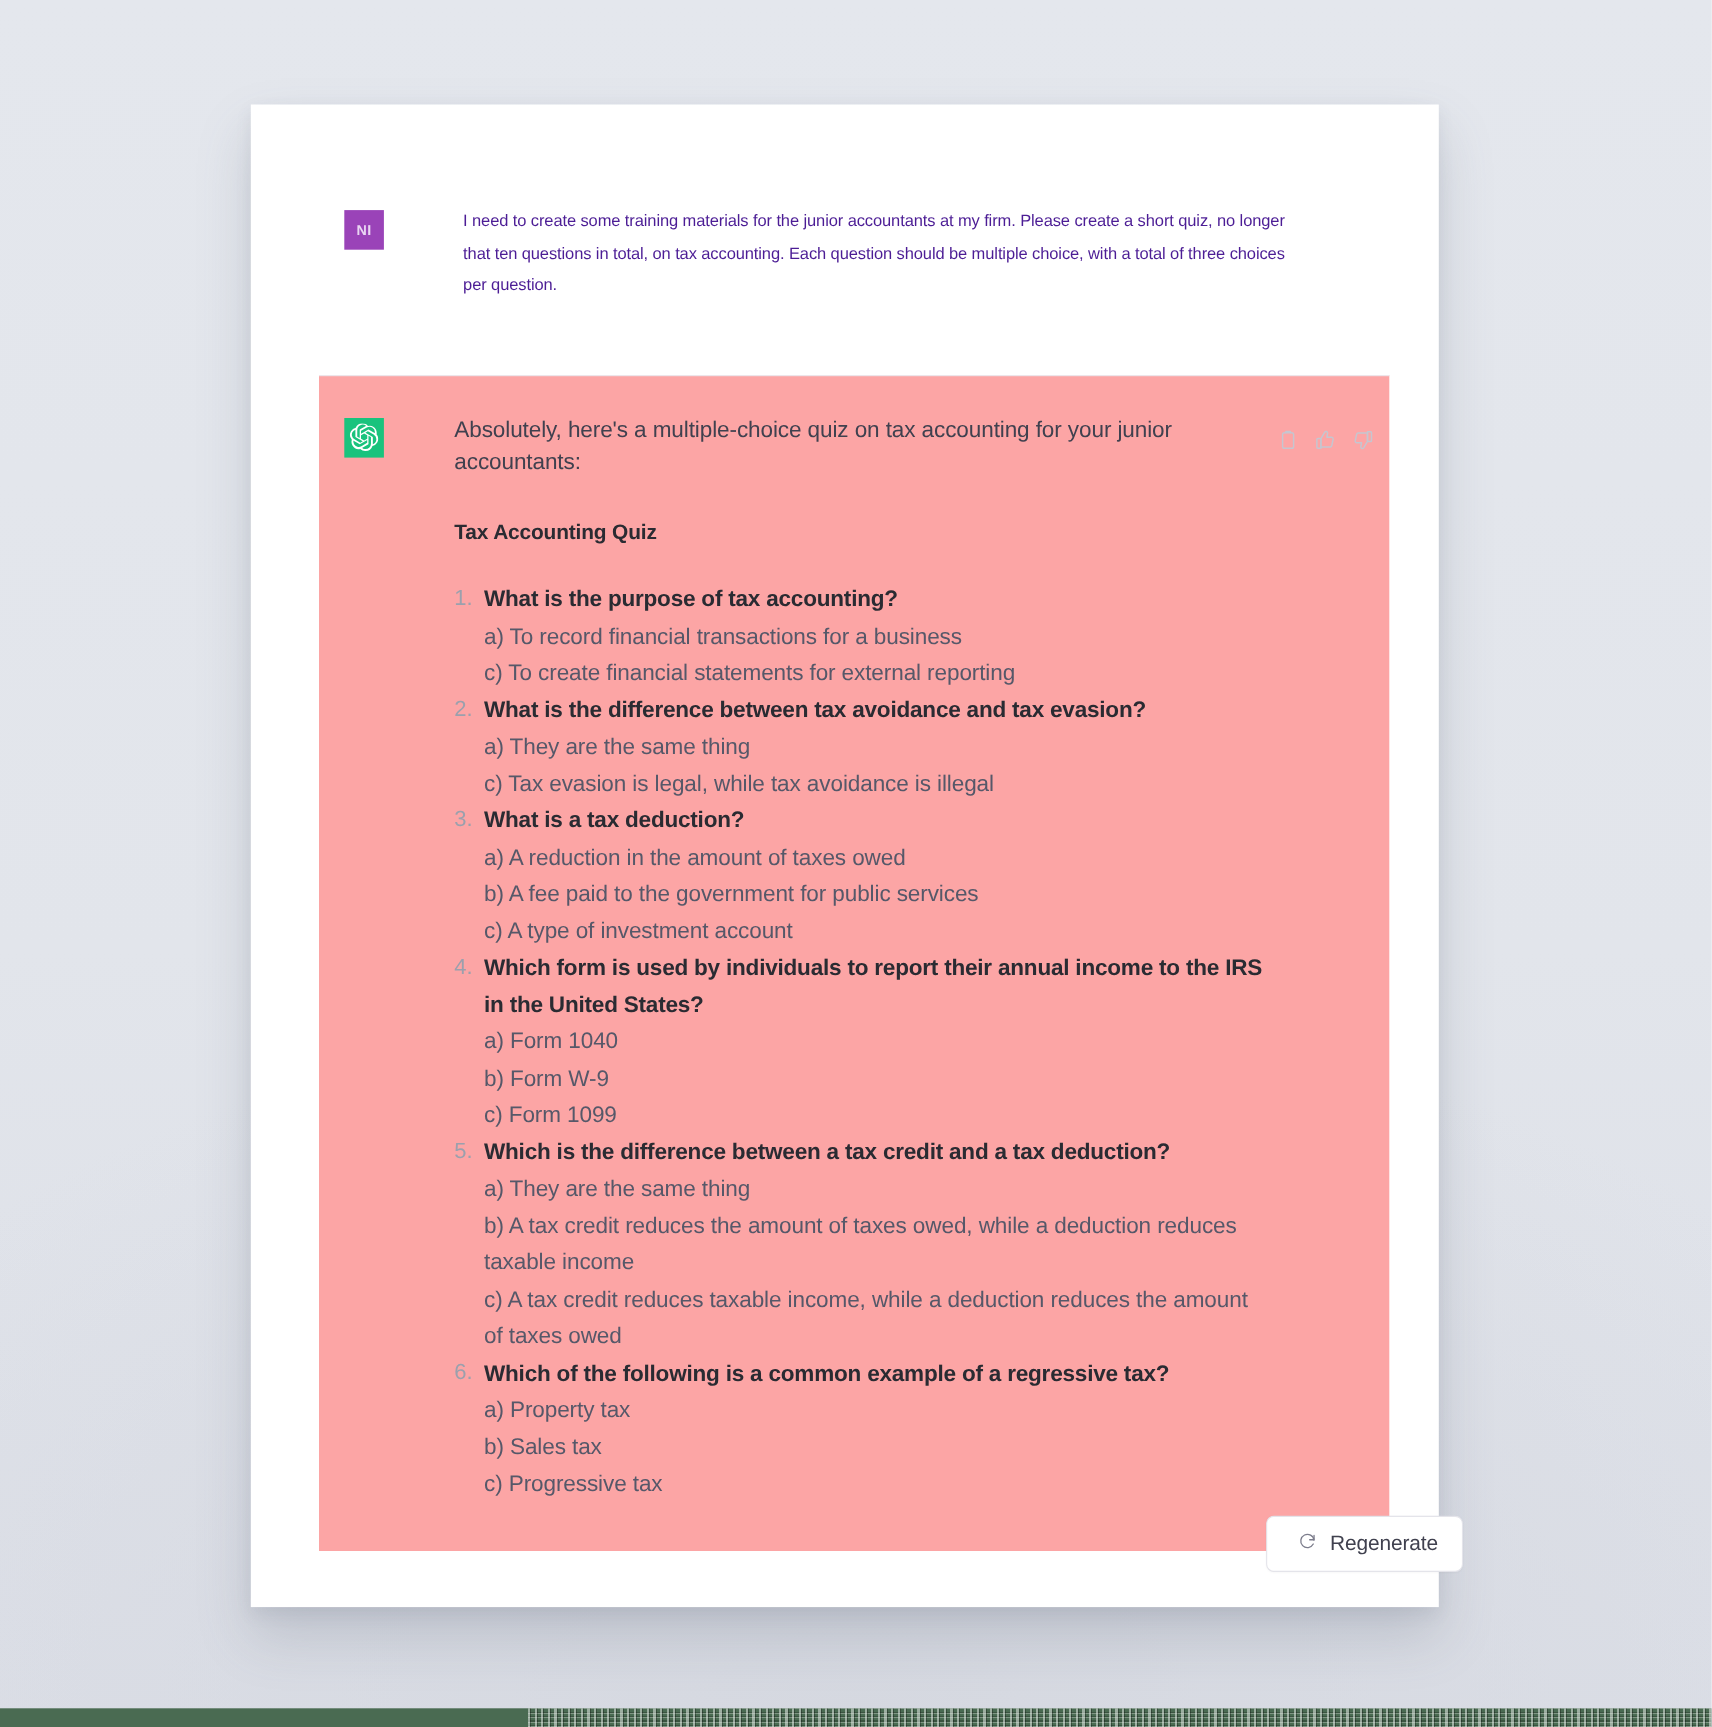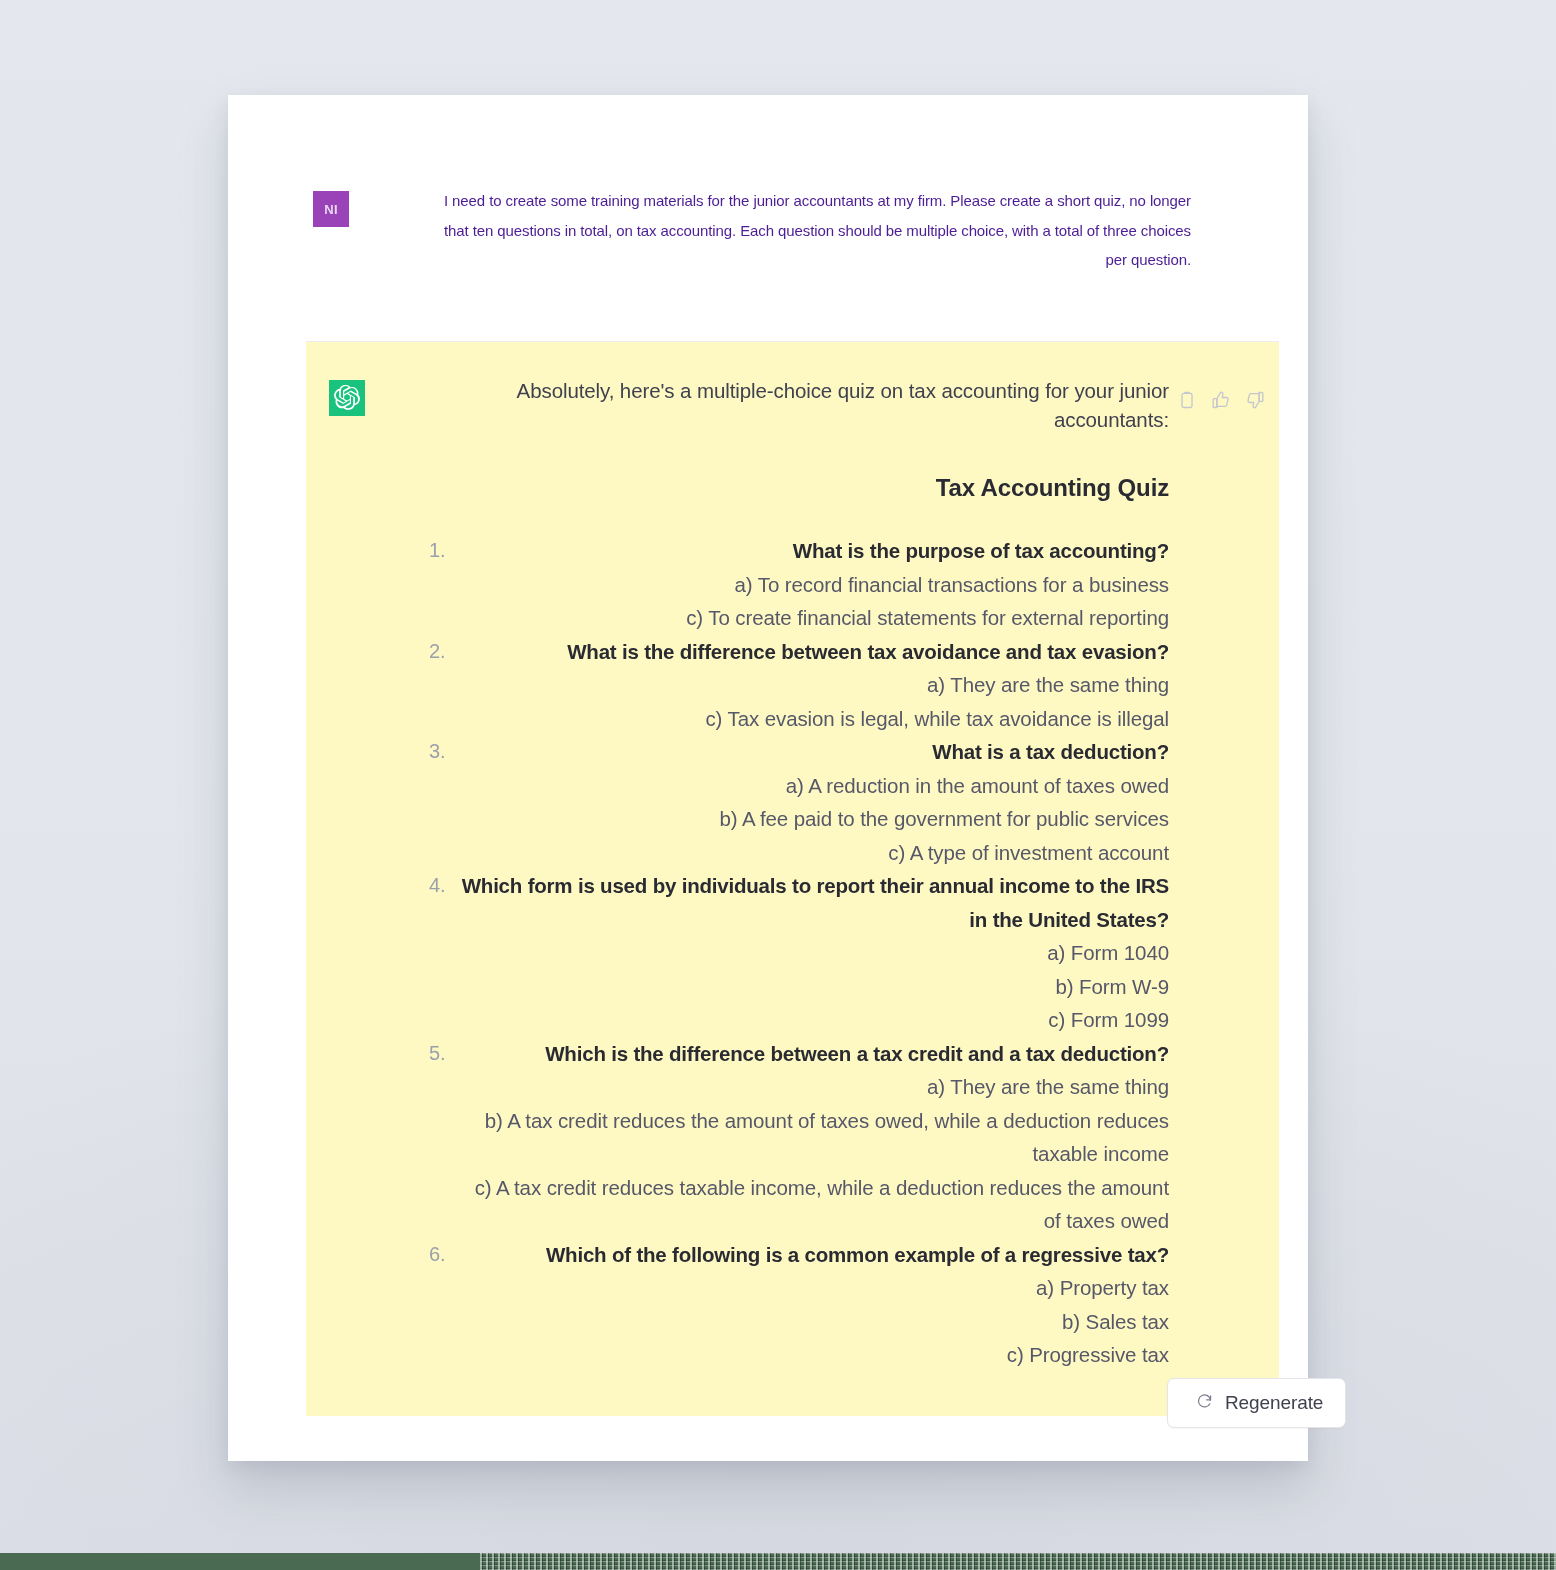--- a/index.html
+++ b/index.html
@@ -48,7 +48,6 @@
     width:1080px; height:1366px;
     background:#ffffff;
     box-shadow:0 26px 46px rgba(90,98,120,.22), 0 6px 14px rgba(90,98,120,.10);
-    text-align:right;
   }
 
   

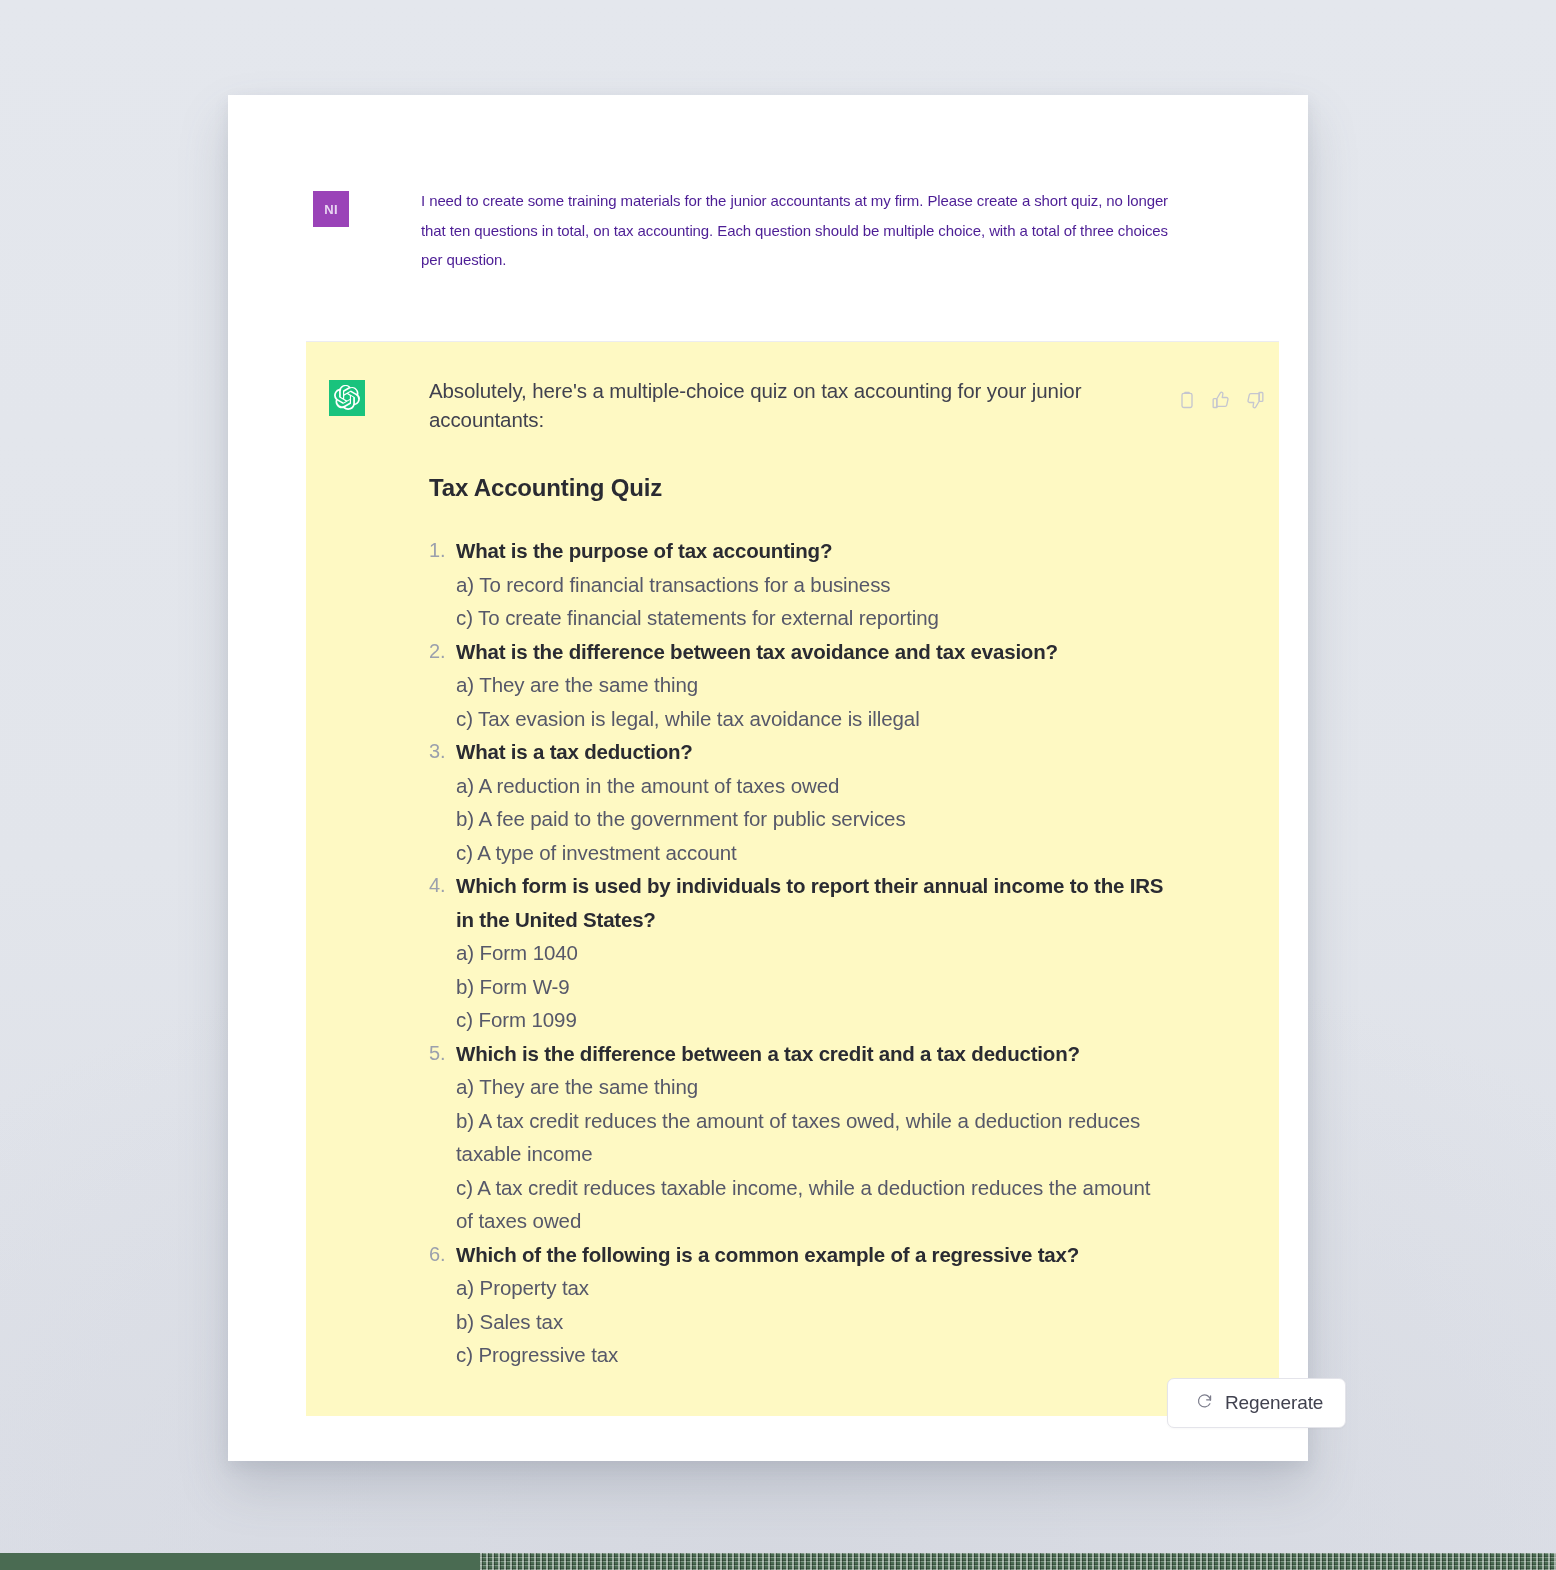--- a/index.html
+++ b/index.html
@@ -87,9 +87,9 @@
   
   .turn-assistant {
     position:absolute;
-    left:78px; top:246px;
+    left:62px; top:246px;
     width:973px;
-    background:#fef9c3;
+    background:#fca5a5;
     border-top:1px solid #ececf1;
     padding:34px 0 44px 0;
     min-height:1050px;

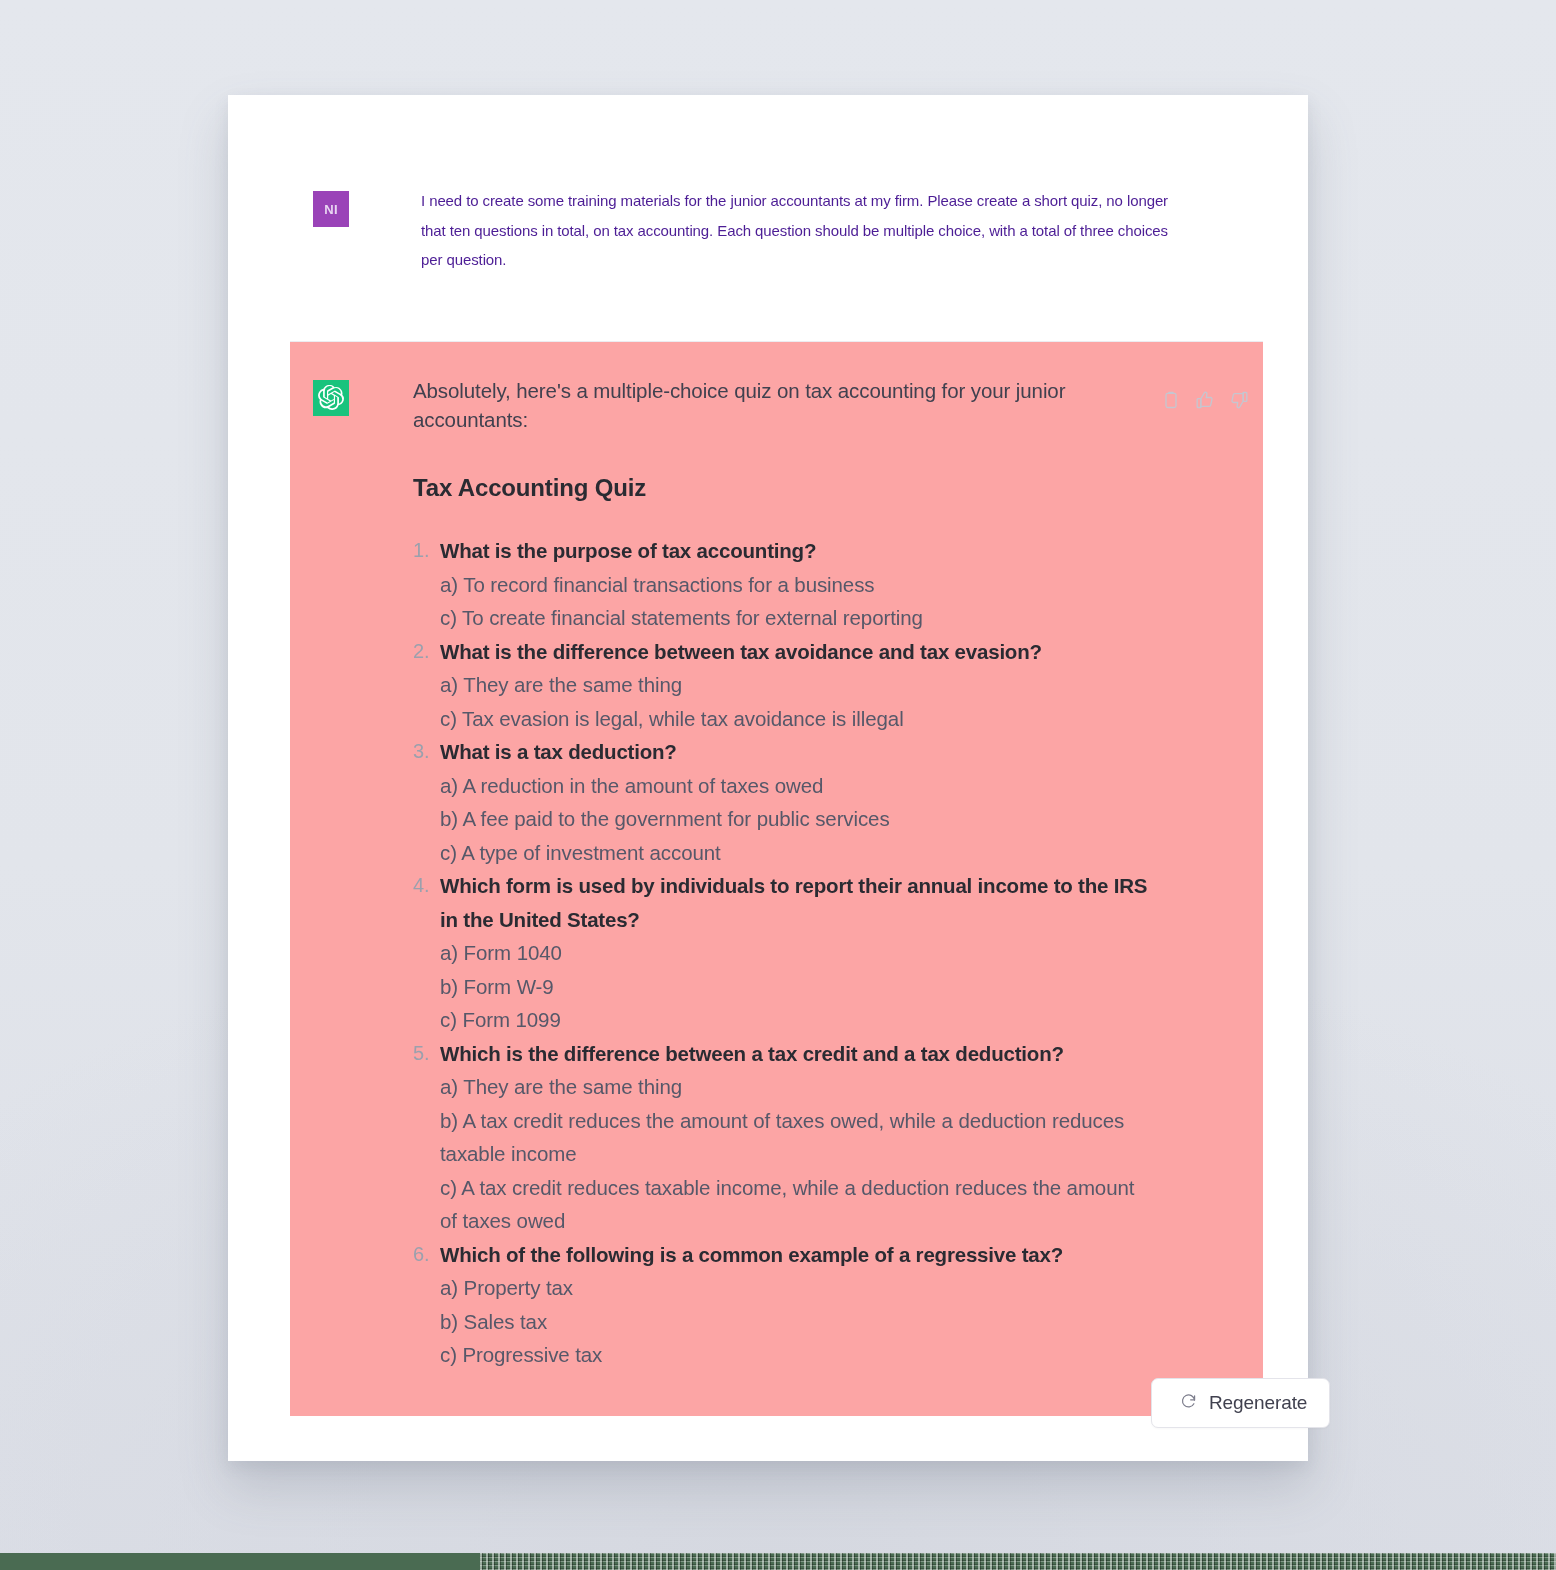--- a/index.html
+++ b/index.html
@@ -125,7 +125,7 @@
 
   .quiz-title {
     margin-top:40px;
-    font-size:24px;
+    font-size:19px;
     font-weight:700;
     color:#2a2b32;
     letter-spacing:-.15px;

